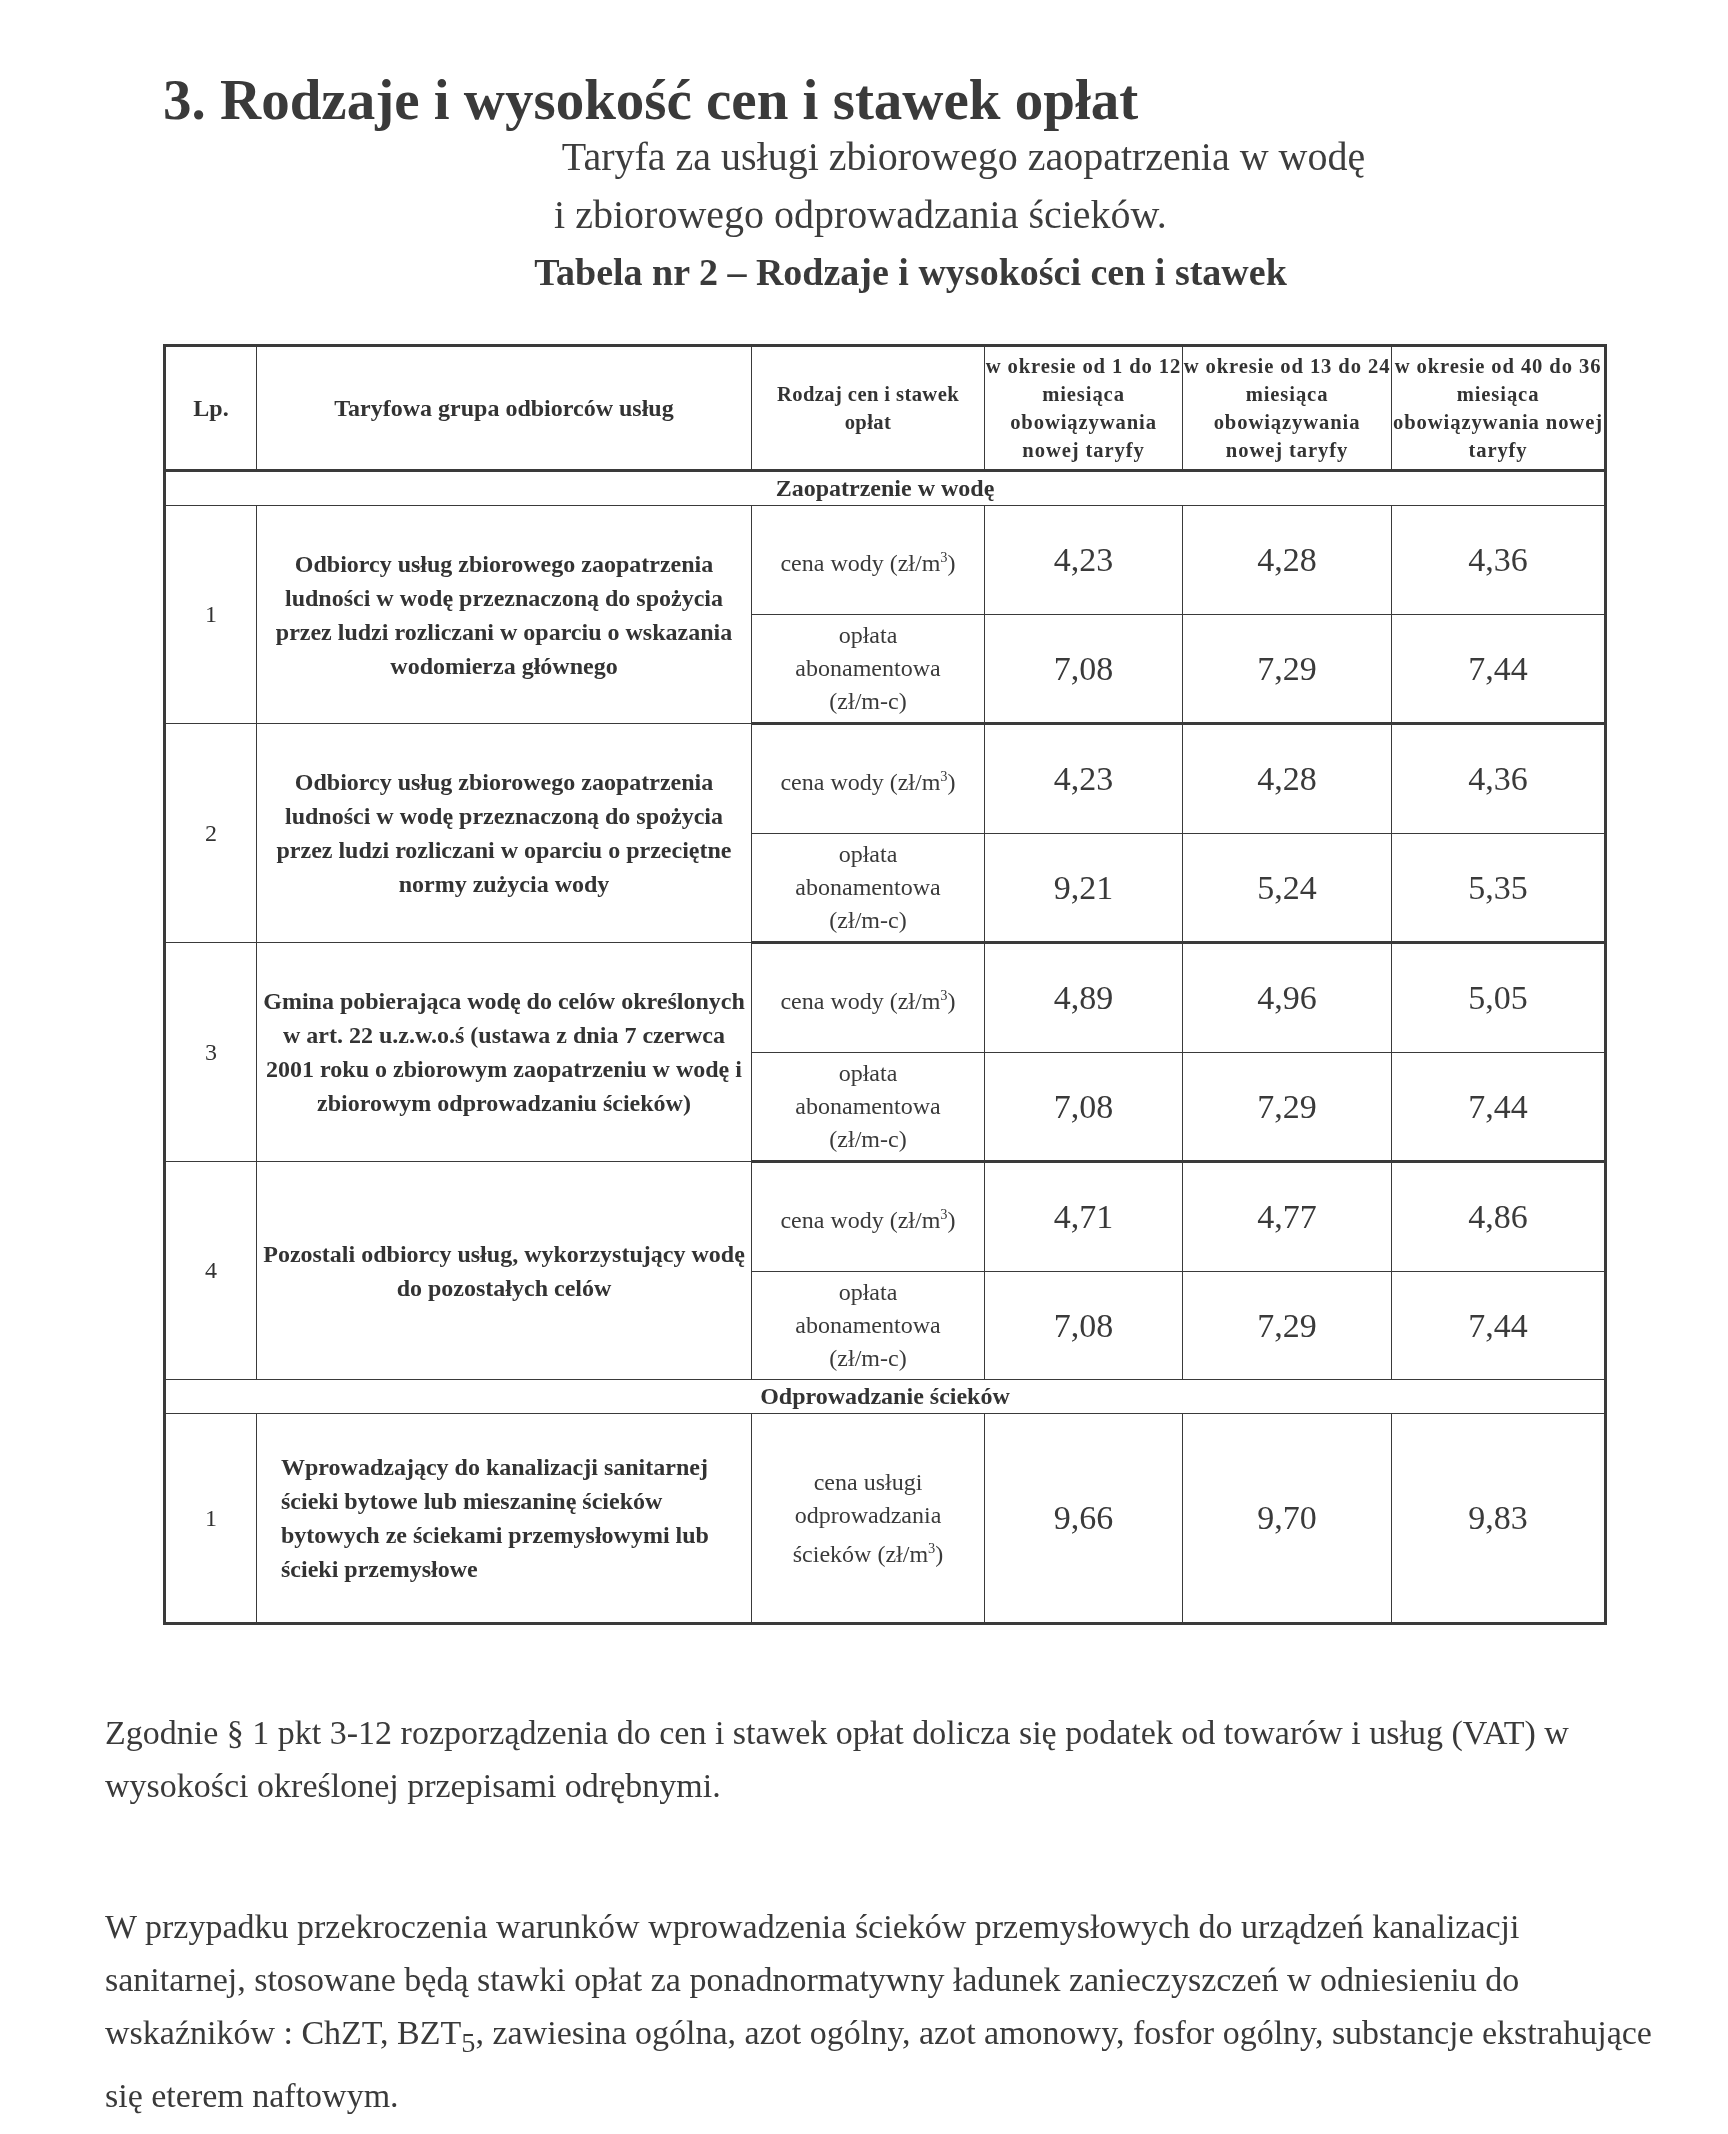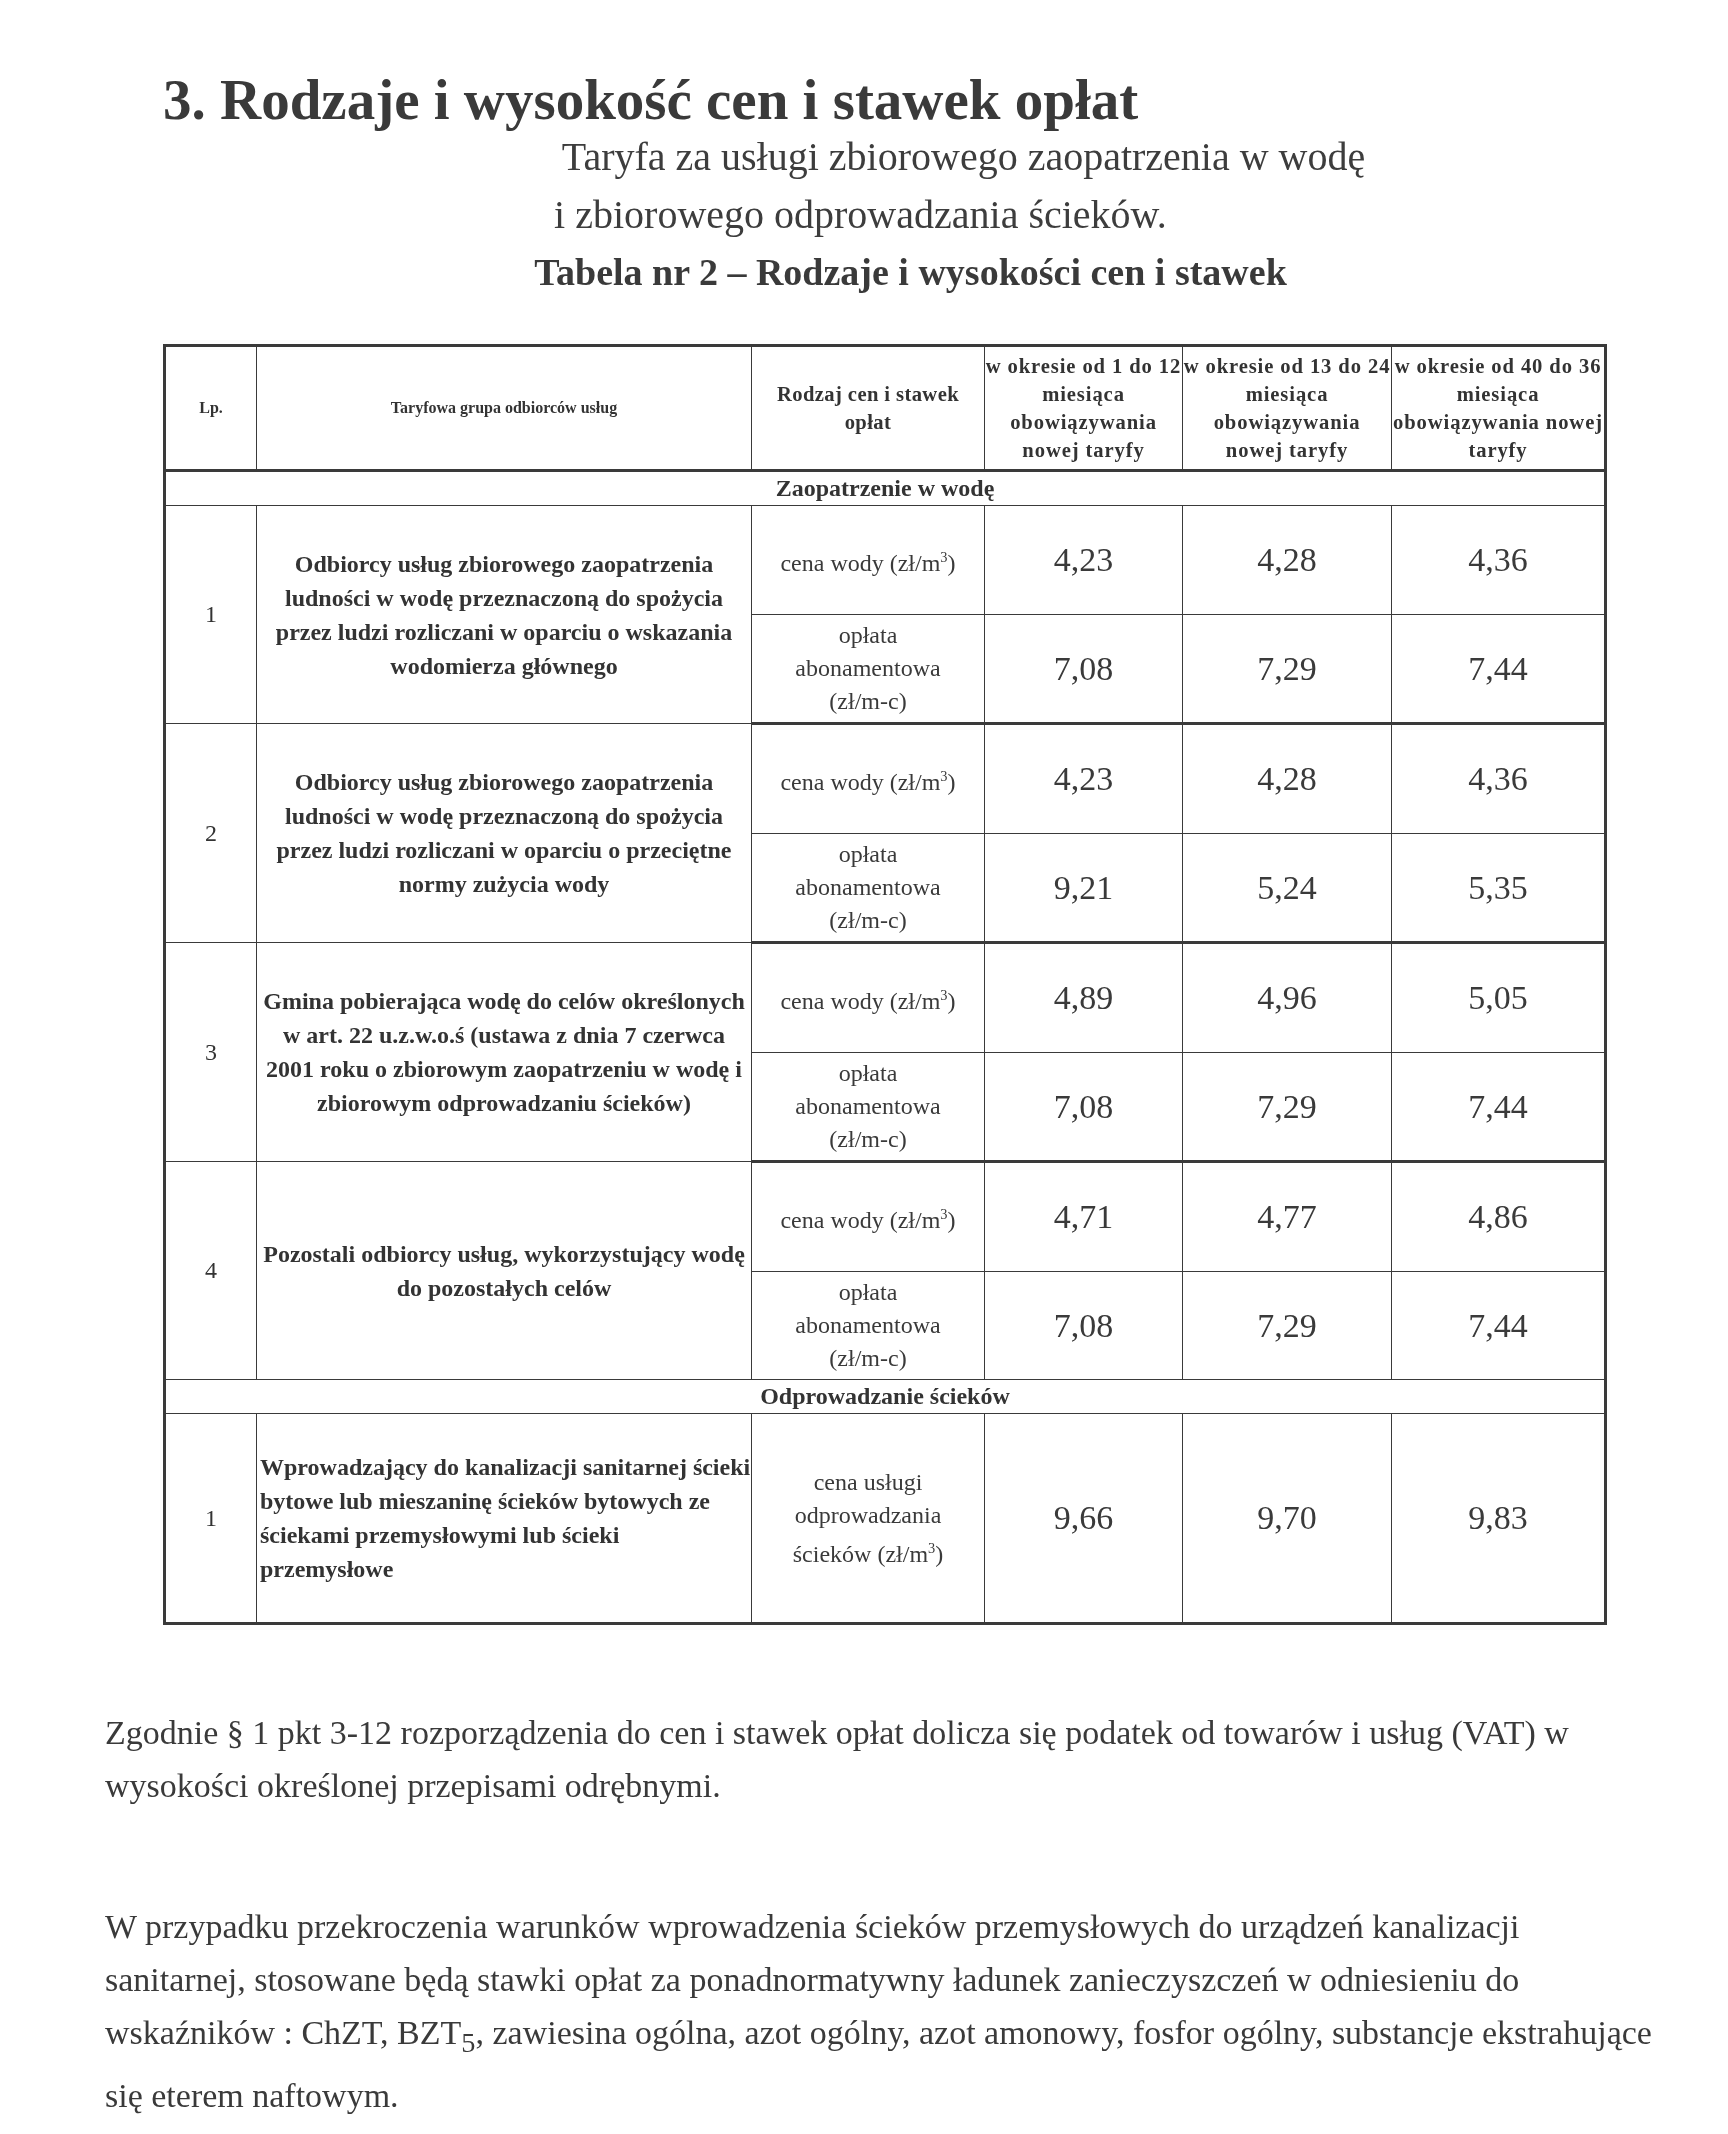--- a/index.html
+++ b/index.html
@@ -16,7 +16,7 @@
   table.tariff td, table.tariff th { border: 1.7px solid #3a3a3a; padding: 0; text-align: center; vertical-align: middle; }
   table.tariff { border: 3.4px solid #3a3a3a; }
   .hdr th { height: 122px; font-family: "Liberation Serif", serif; font-size: 20.6px; font-weight: bold; line-height: 28px; color: #333; letter-spacing: 0.9px; }
-  .hdr th.lp, .hdr th.grp { font-size: 16px; font-weight: bold; letter-spacing: 0; }
+  .hdr th.lp, .hdr th.grp { font-size: 24px; font-weight: bold; letter-spacing: 0; }
   .hdr th.kind { font-size: 20.6px; letter-spacing: 0.4px; }
   .hdr { border-bottom: 3.4px solid #3a3a3a; }
   .section td { height: 33px; font-size: 24px; font-weight: bold; color: #333; border-top: 3.4px solid #3a3a3a; border-bottom: 3.4px solid #3a3a3a; }

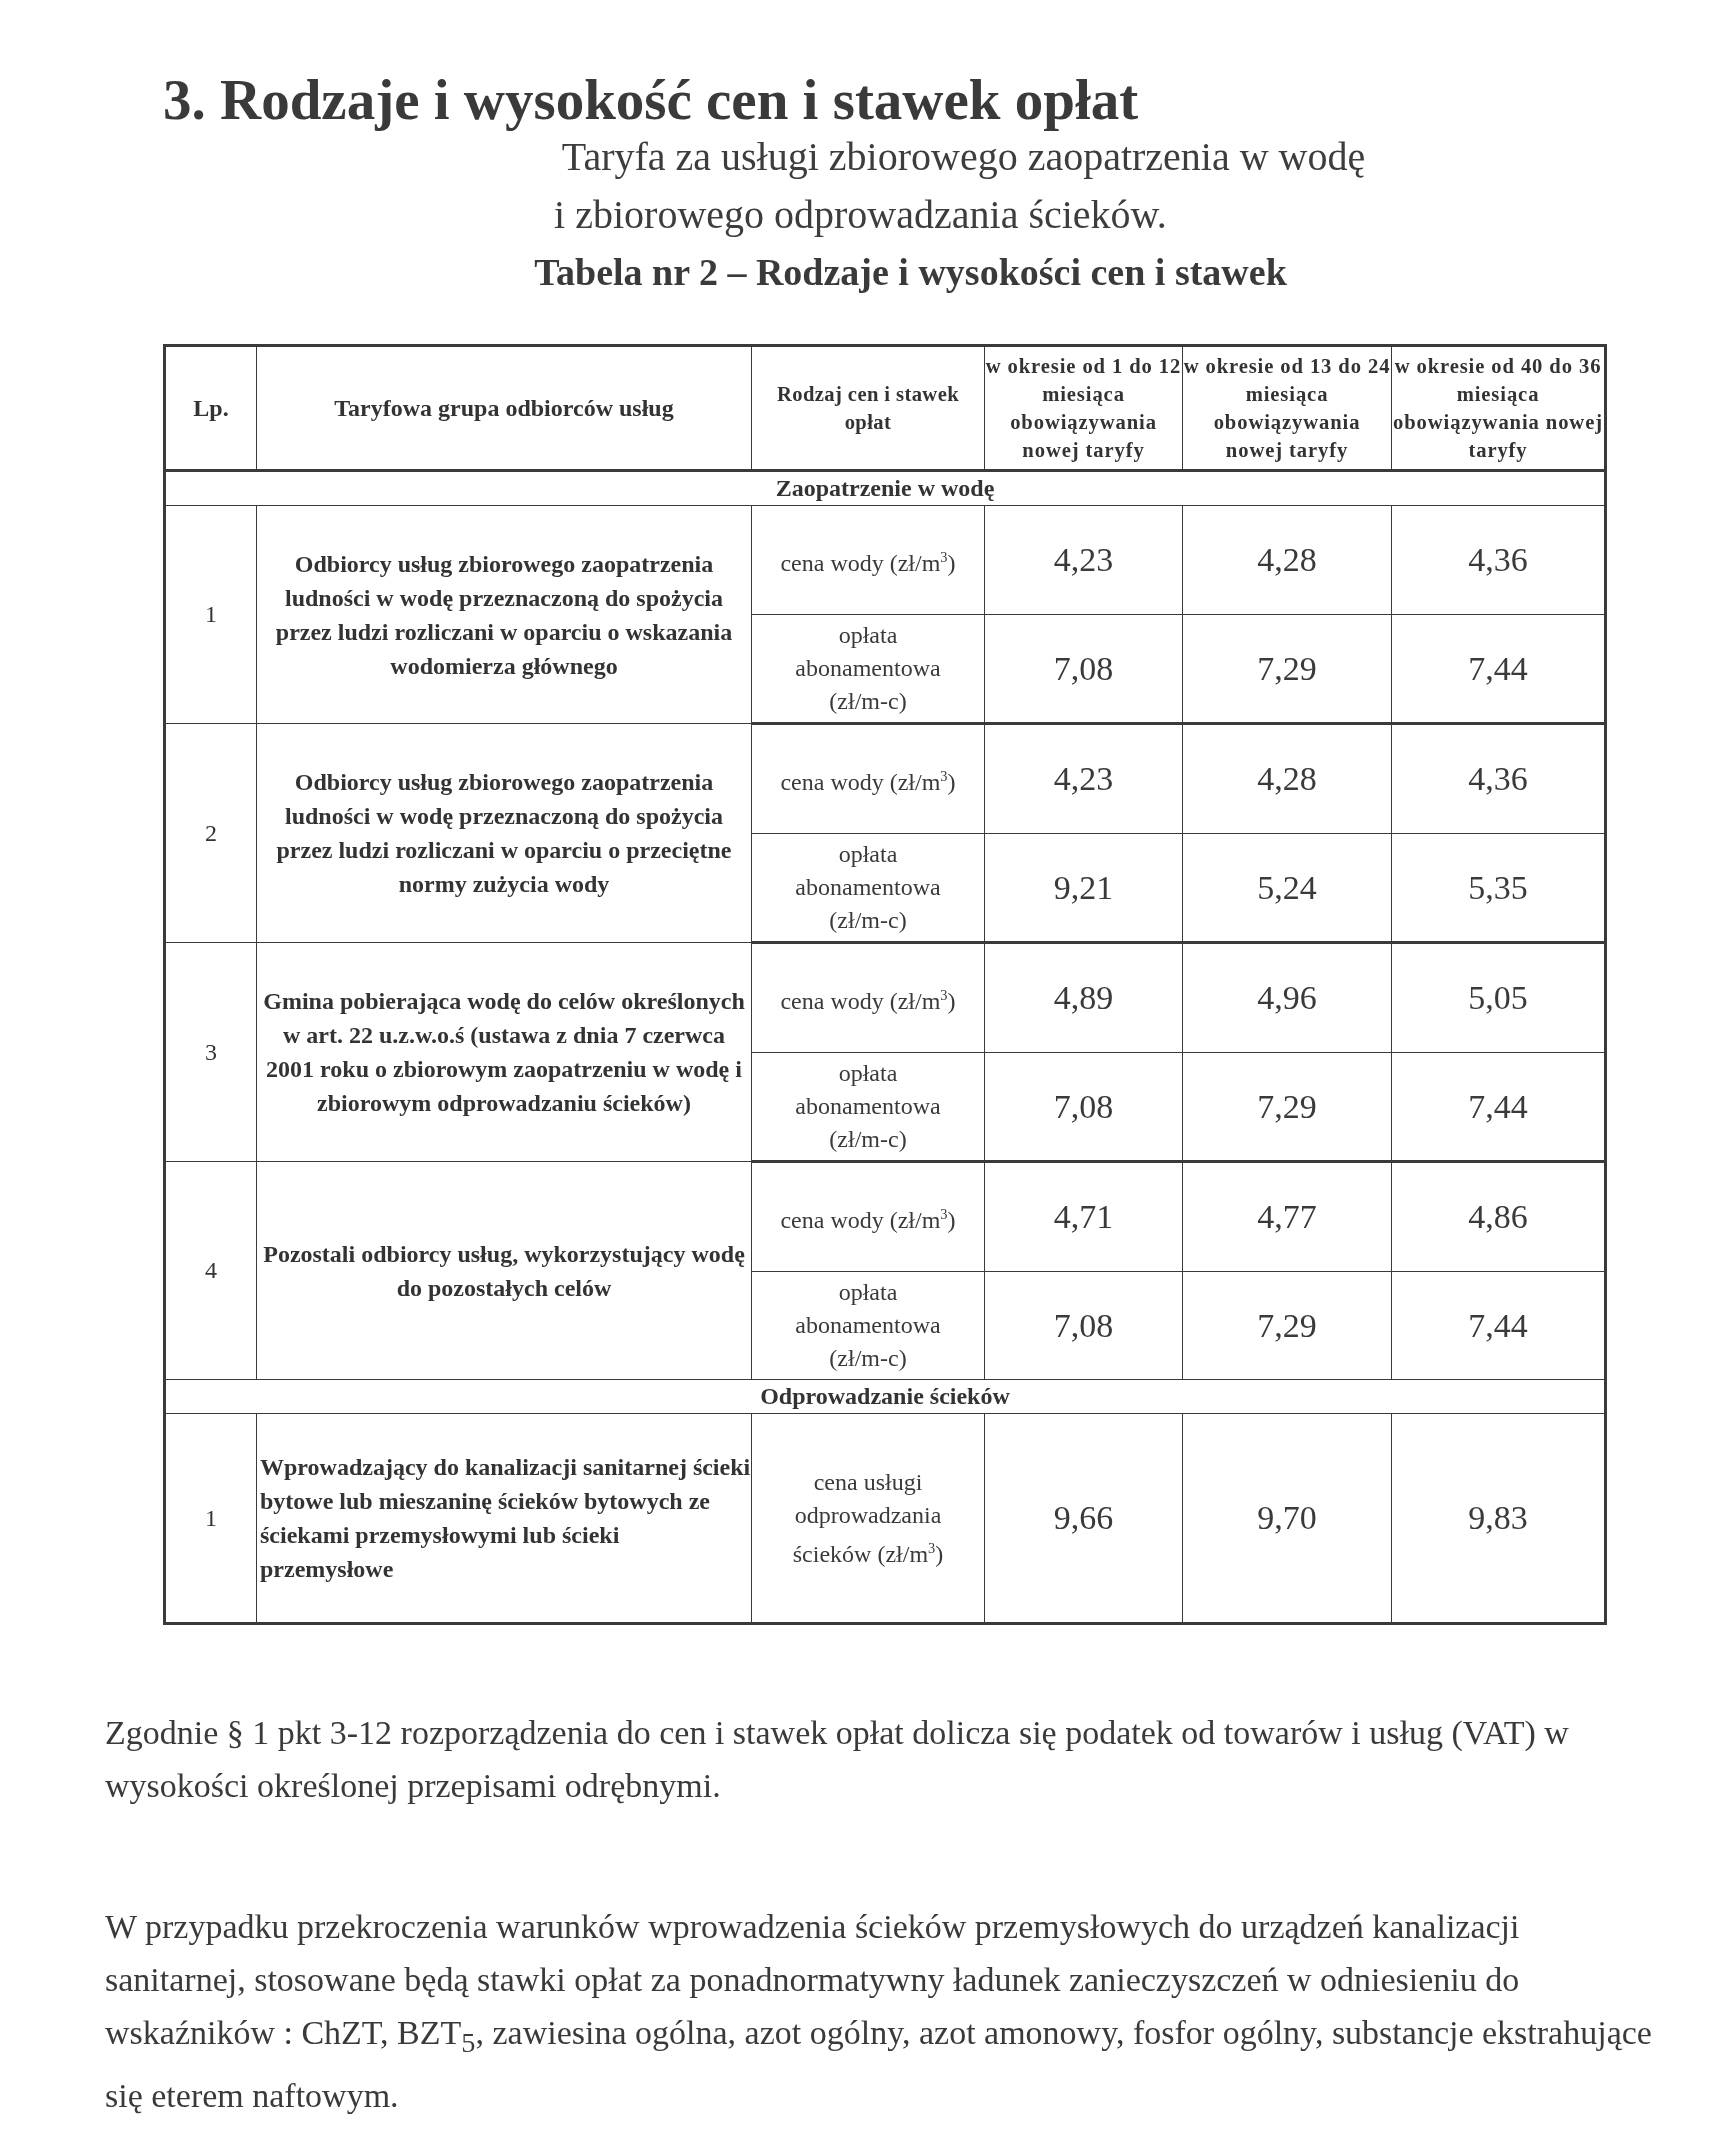--- a/index.html
+++ b/index.html
@@ -23,7 +23,7 @@
   .section td span { position: relative; left: 0; }
   td.lpcell { font-size: 24px; color: #333; }
   td.grpcell { font-size: 24px; font-weight: bold; line-height: 34px; color: #333; padding: 0 3.4px; }
-  td.grpcell.left { text-align: left; padding-left: 3px; }
+  td.grpcell.left { text-align: left; padding-left: 24px; }
   td.kindcell { font-size: 24px; line-height: 33px; color: #3a3a3a; }
   td.val { font-size: 34px; color: #3a3a3a; }
   tr.r-a td { height: 108px; }

